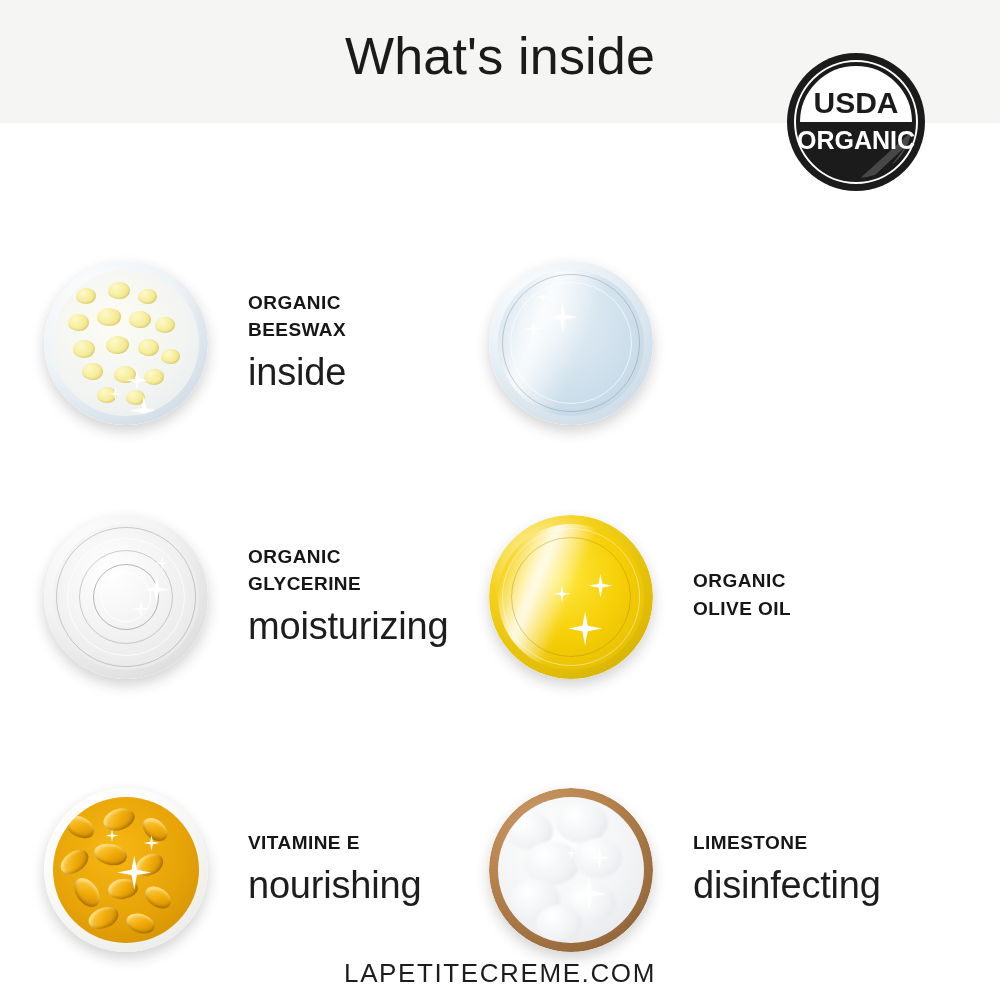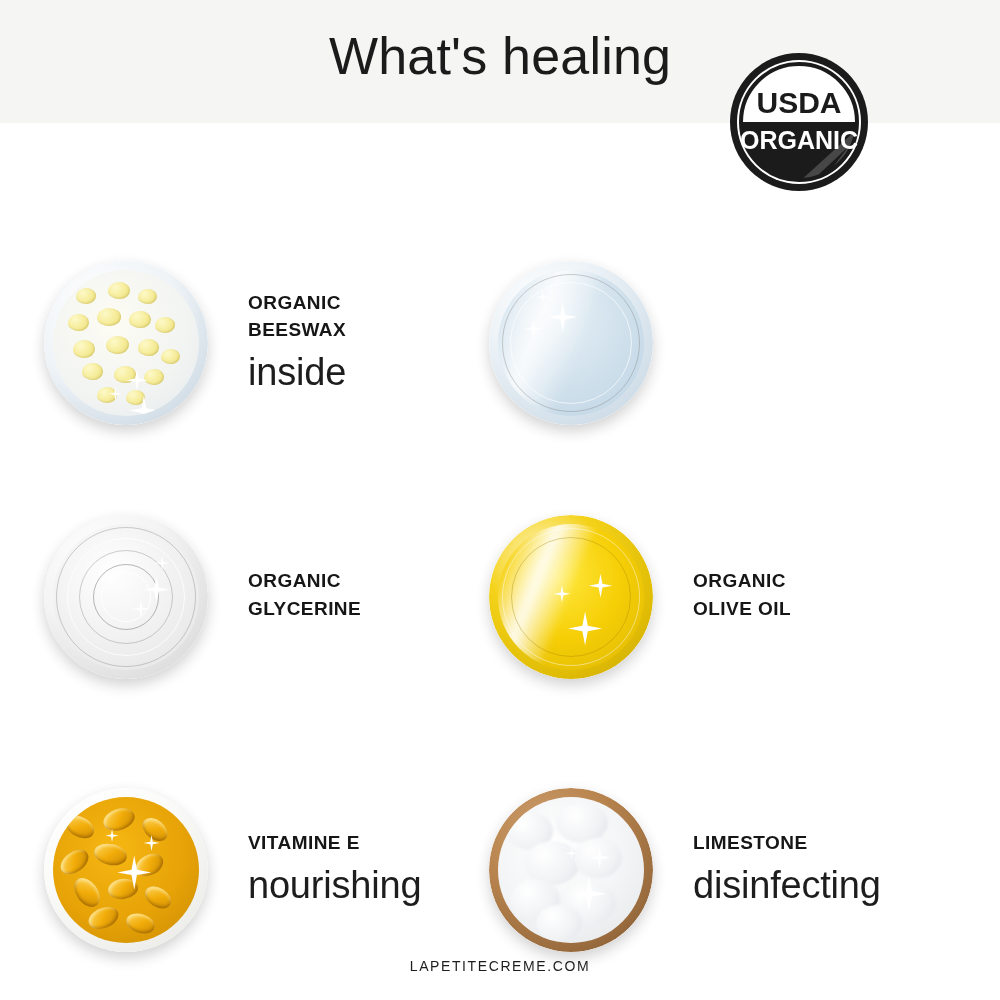--- a/index.html
+++ b/index.html
@@ -204,7 +204,7 @@
 
 <div class="header-band"></div>
 
-<div class="page-title">What's healing</div>
+<div class="page-title">What's inside</div>
 
 <div class="usda-badge">
   <svg viewBox="0 0 142 142" xmlns="http://www.w3.org/2000/svg">

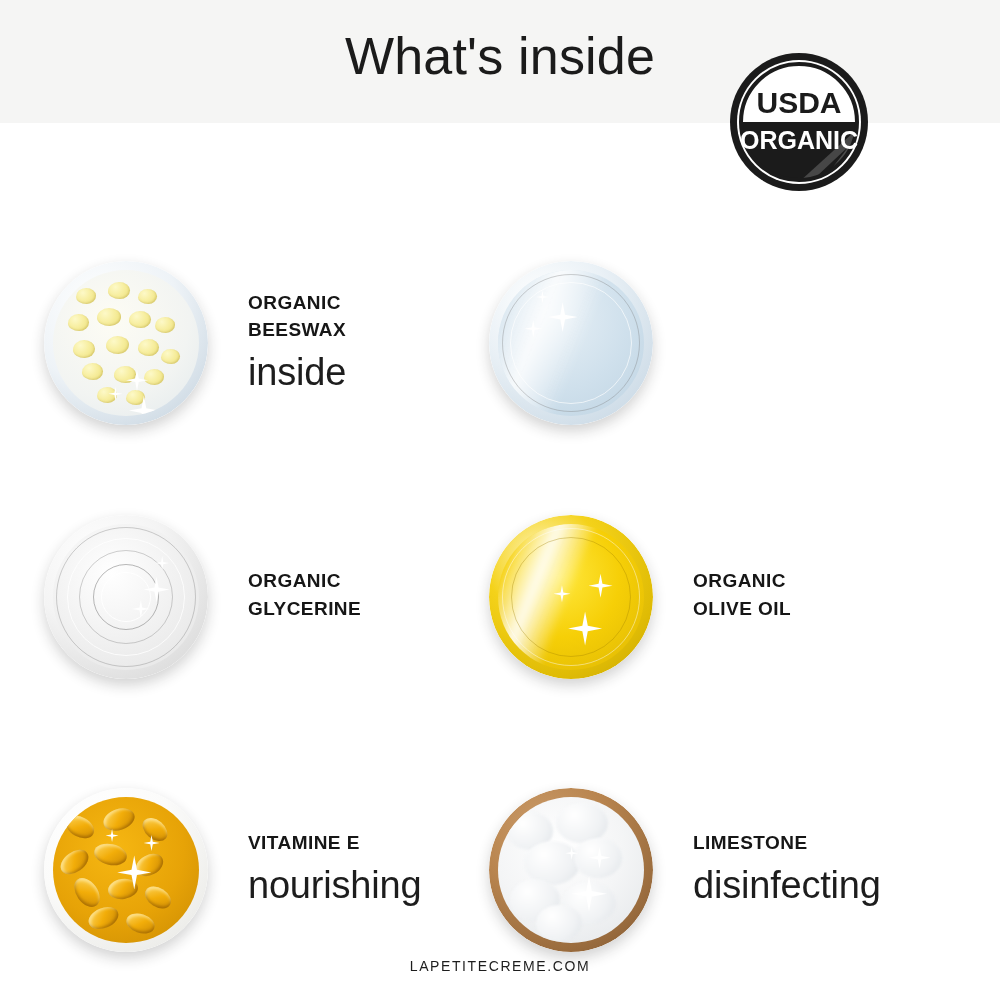--- a/index.html
+++ b/index.html
@@ -40,7 +40,7 @@
   
   .usda-badge {
     position: absolute;
-    left: 728px;
+    left: 785px;
     top: 51px;
     width: 142px;
     height: 142px;

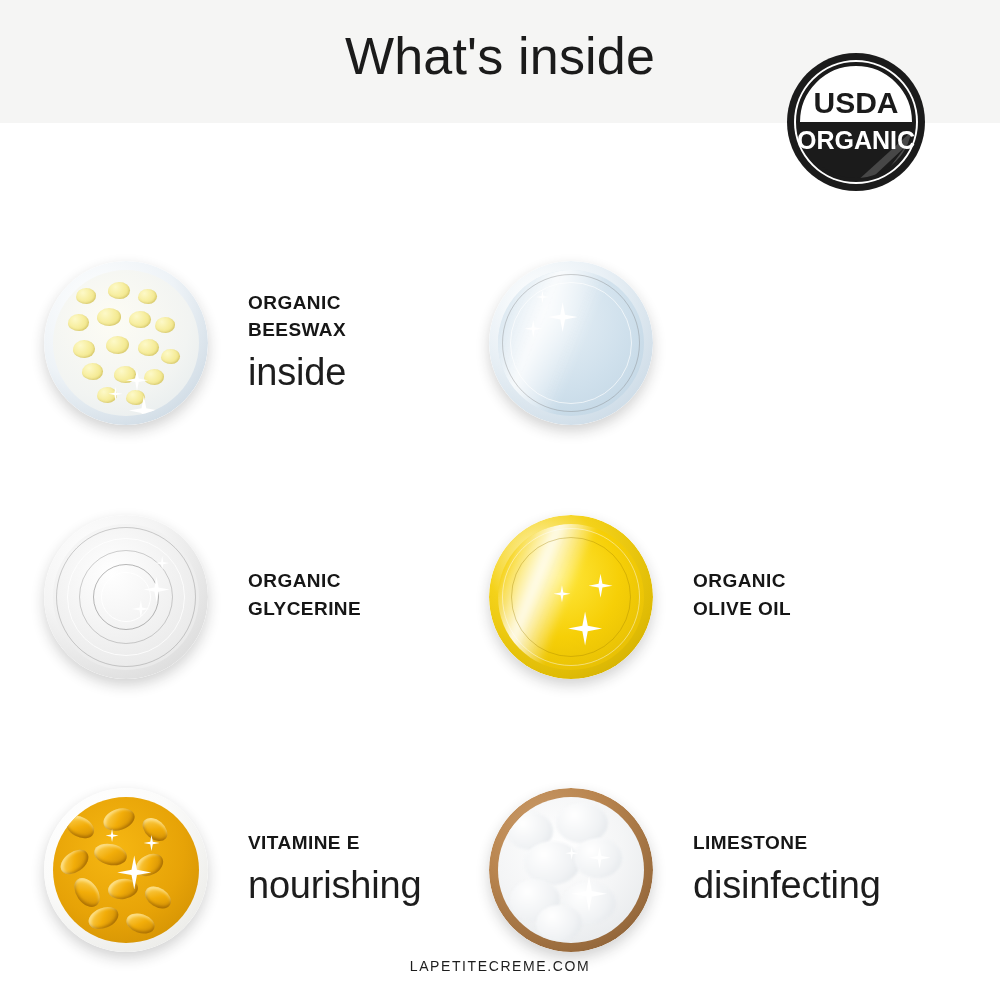--- a/index.html
+++ b/index.html
@@ -301,6 +301,7 @@
     <div class="txt">
       <div class="ing-name">ORGANIC
 GLYCERINE</div>
+      <div class="ing-benefit">moisturizing</div>
     </div>
   </div>
 

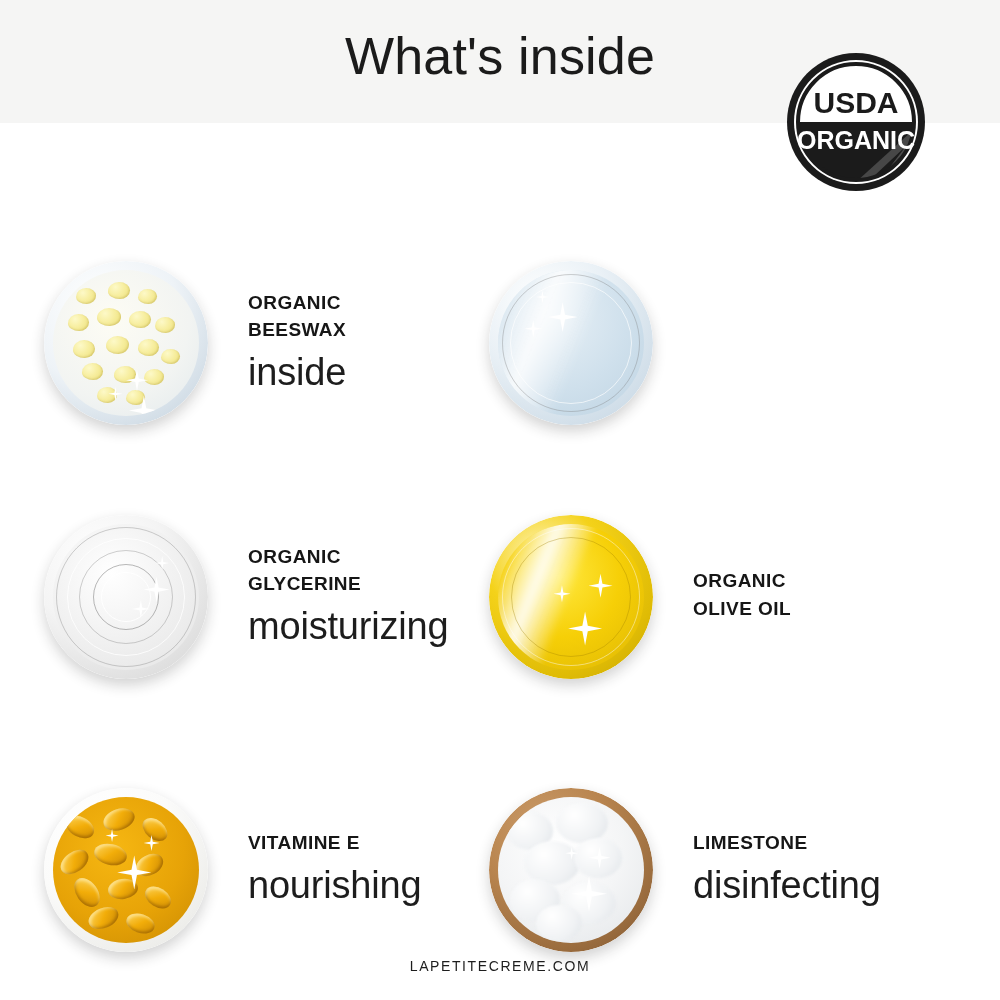--- a/index.html
+++ b/index.html
@@ -193,7 +193,7 @@
     top: 958px;
     width: 1000px;
     text-align: center;
-    font-size: 14px;
+    font-size: 26px;
     font-weight: 300;
     letter-spacing: 1.6px;
     color: #1d1d1d;

